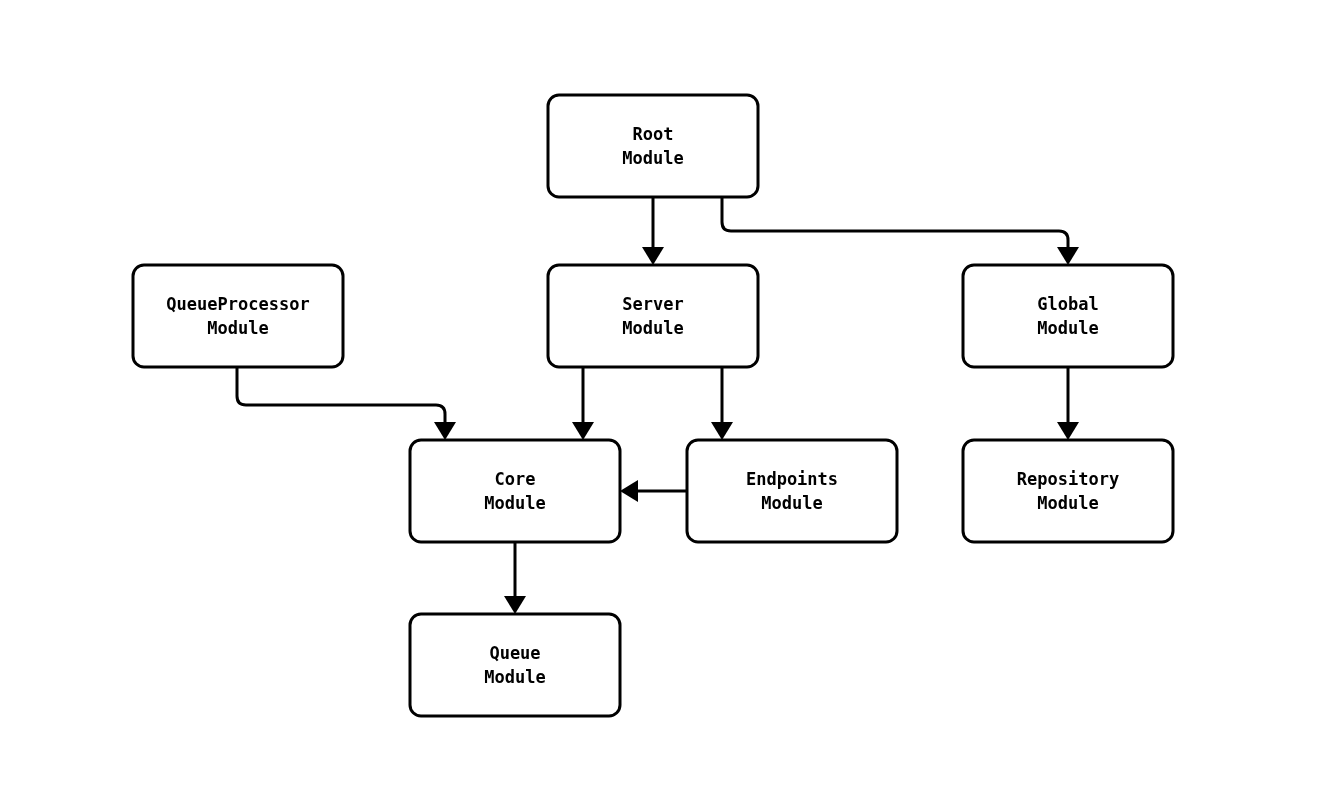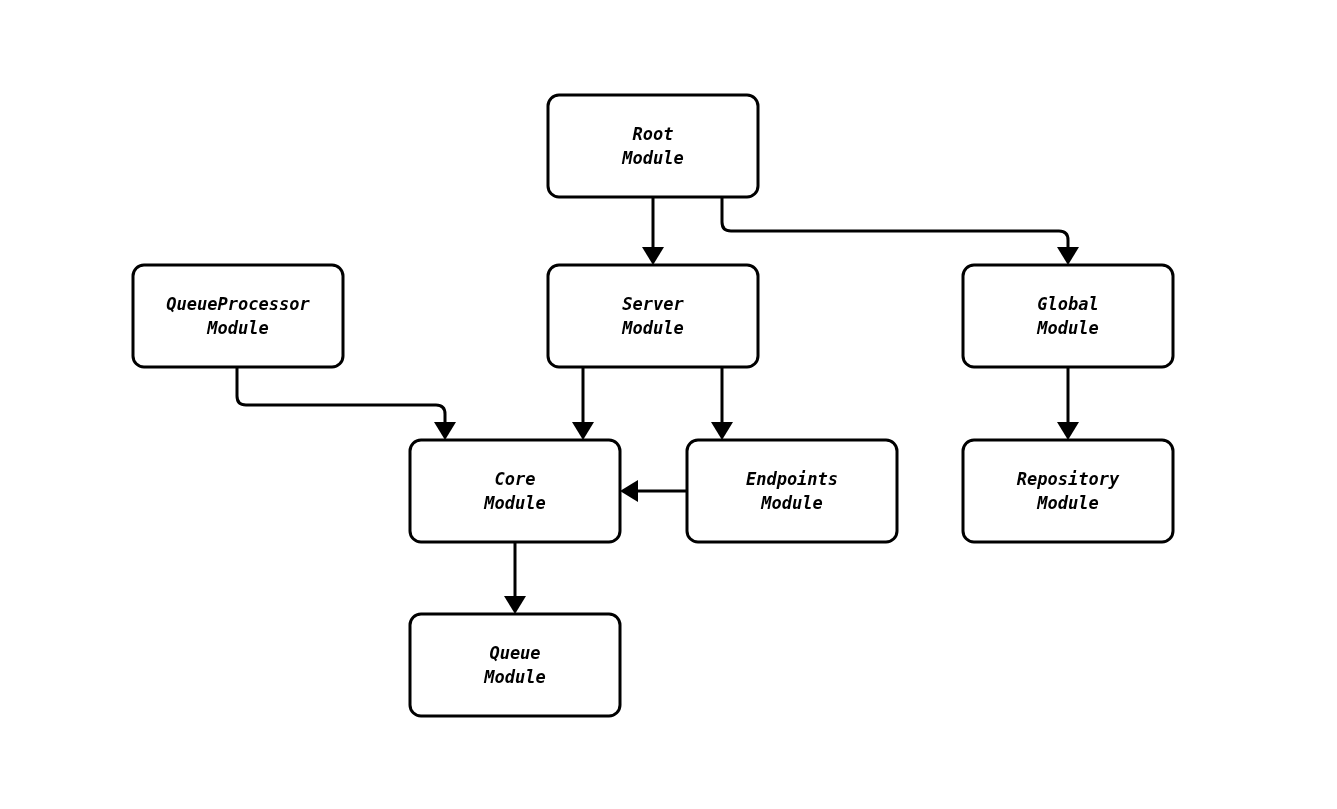--- a/index.html
+++ b/index.html
@@ -19,7 +19,6 @@
     width: 1337px;
     height: 809px;
     background: #ffffff;
-    font-style: italic;
   }
   svg#diagram-canvas {
     position: absolute;

